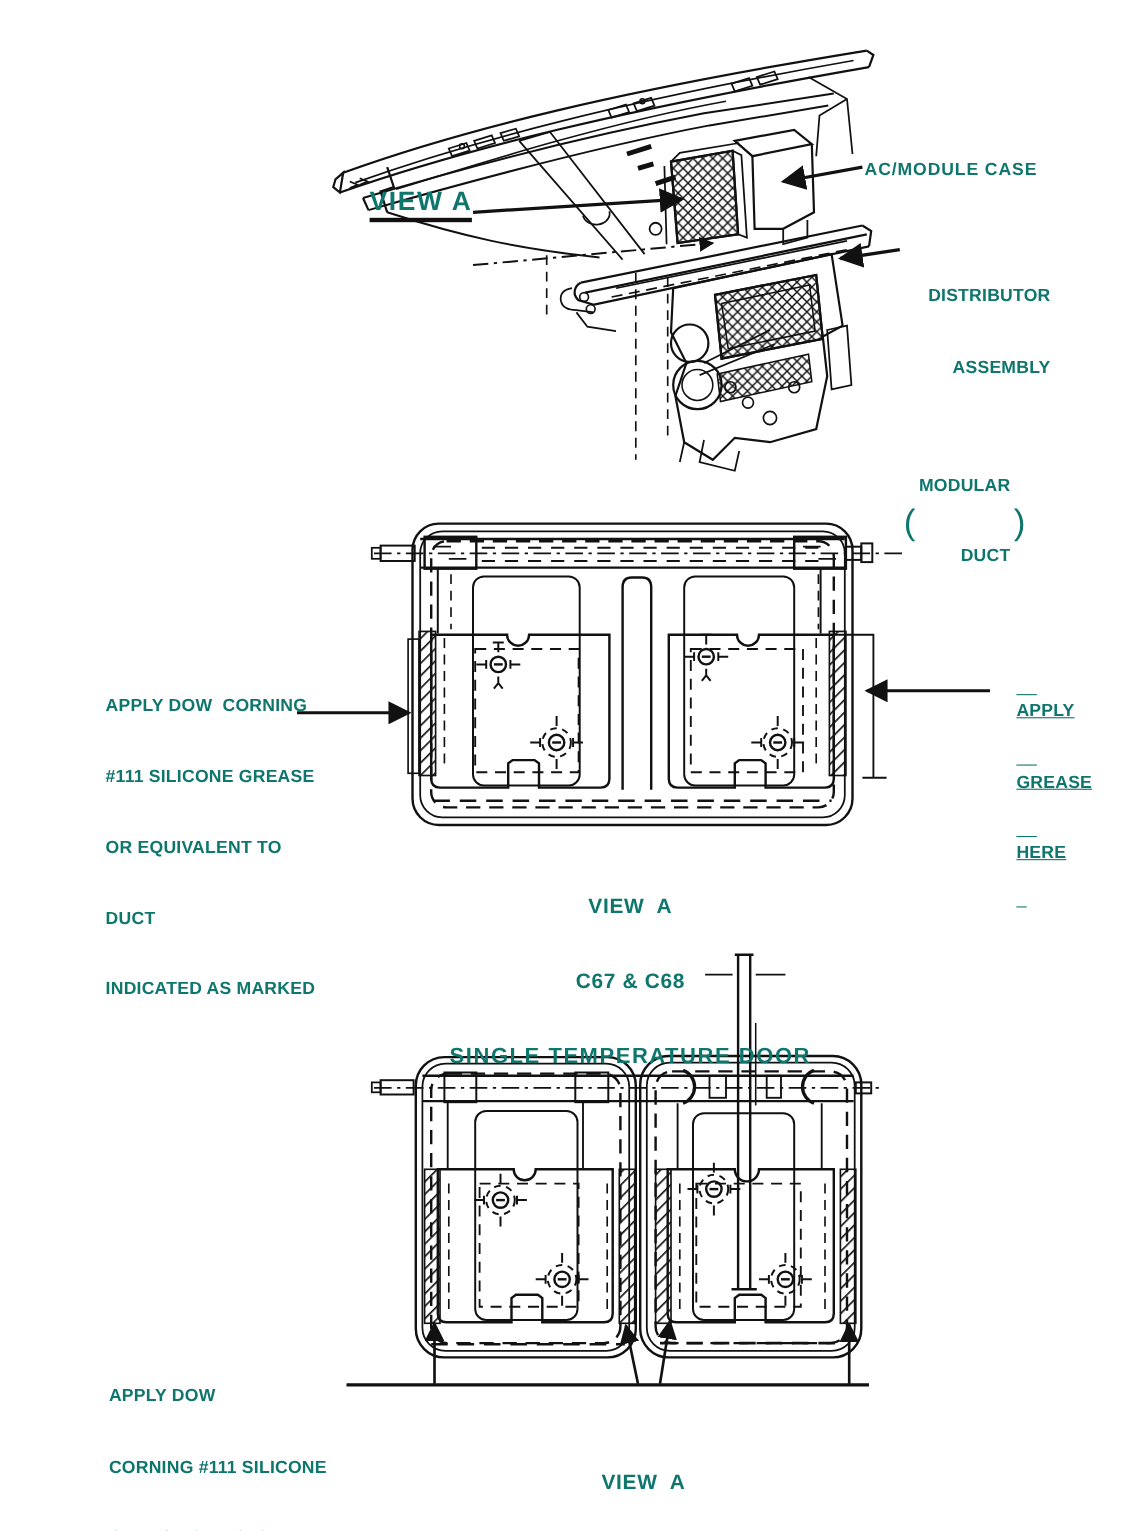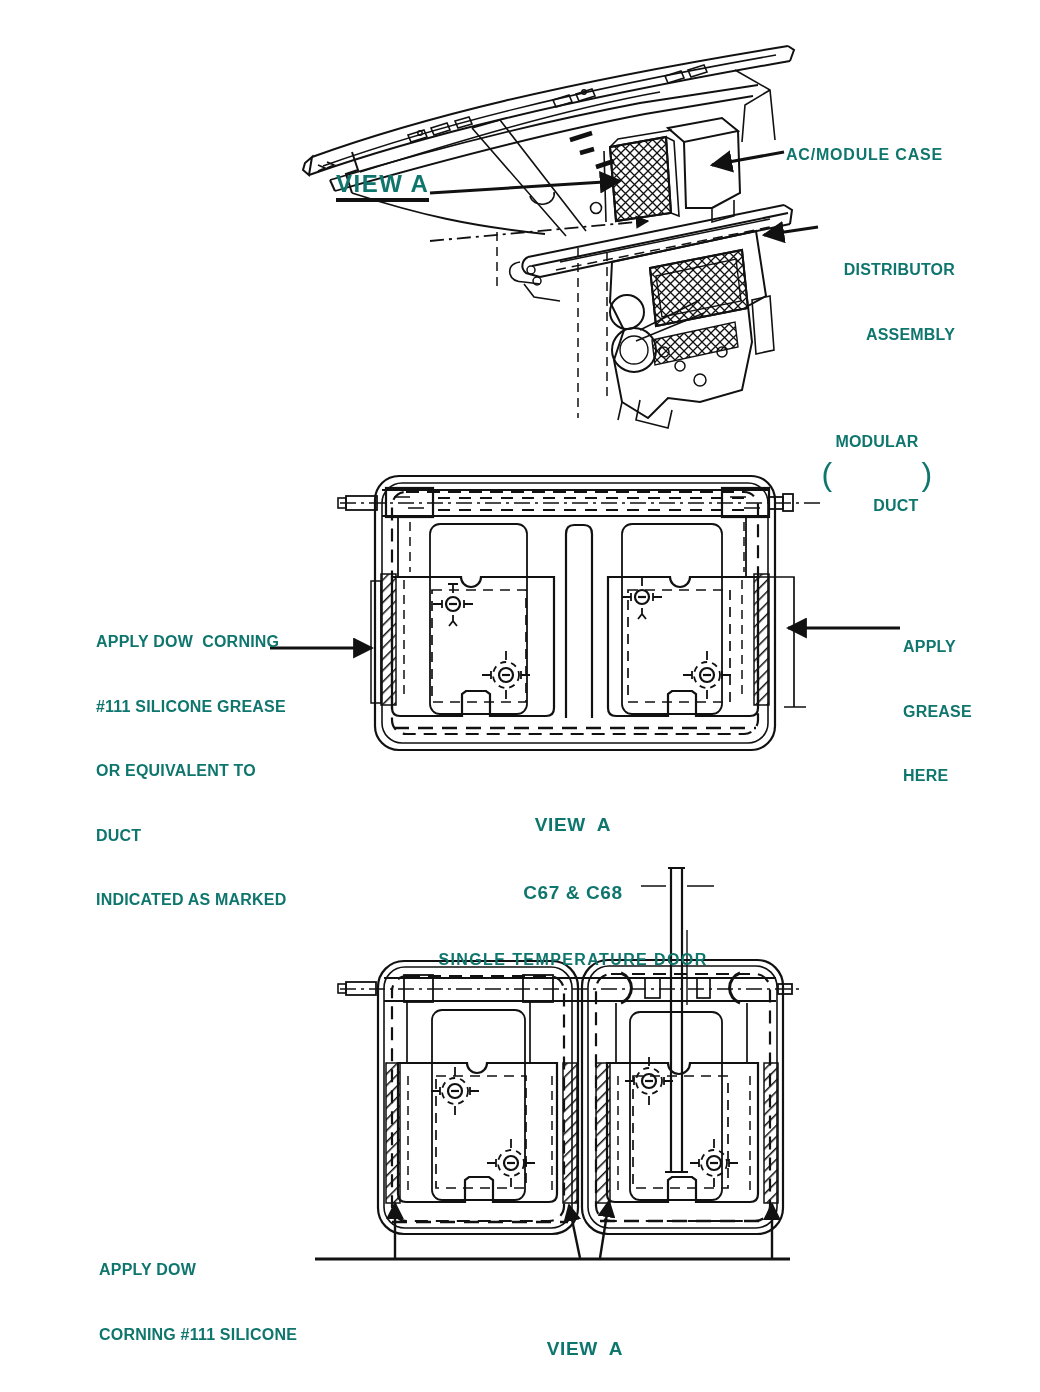--- a/index.html
+++ b/index.html
@@ -261,7 +261,7 @@
     <div>INDICATED AS MARKED</div>
   </div>
 
-  <div class="lbl" style="left:903px;top:593px;">
+  <div class="lbl" style="left:924px;top:593px;text-decoration:underline;">
     <div>APPLY</div>
     <div>GREASE</div>
     <div>HERE</div>

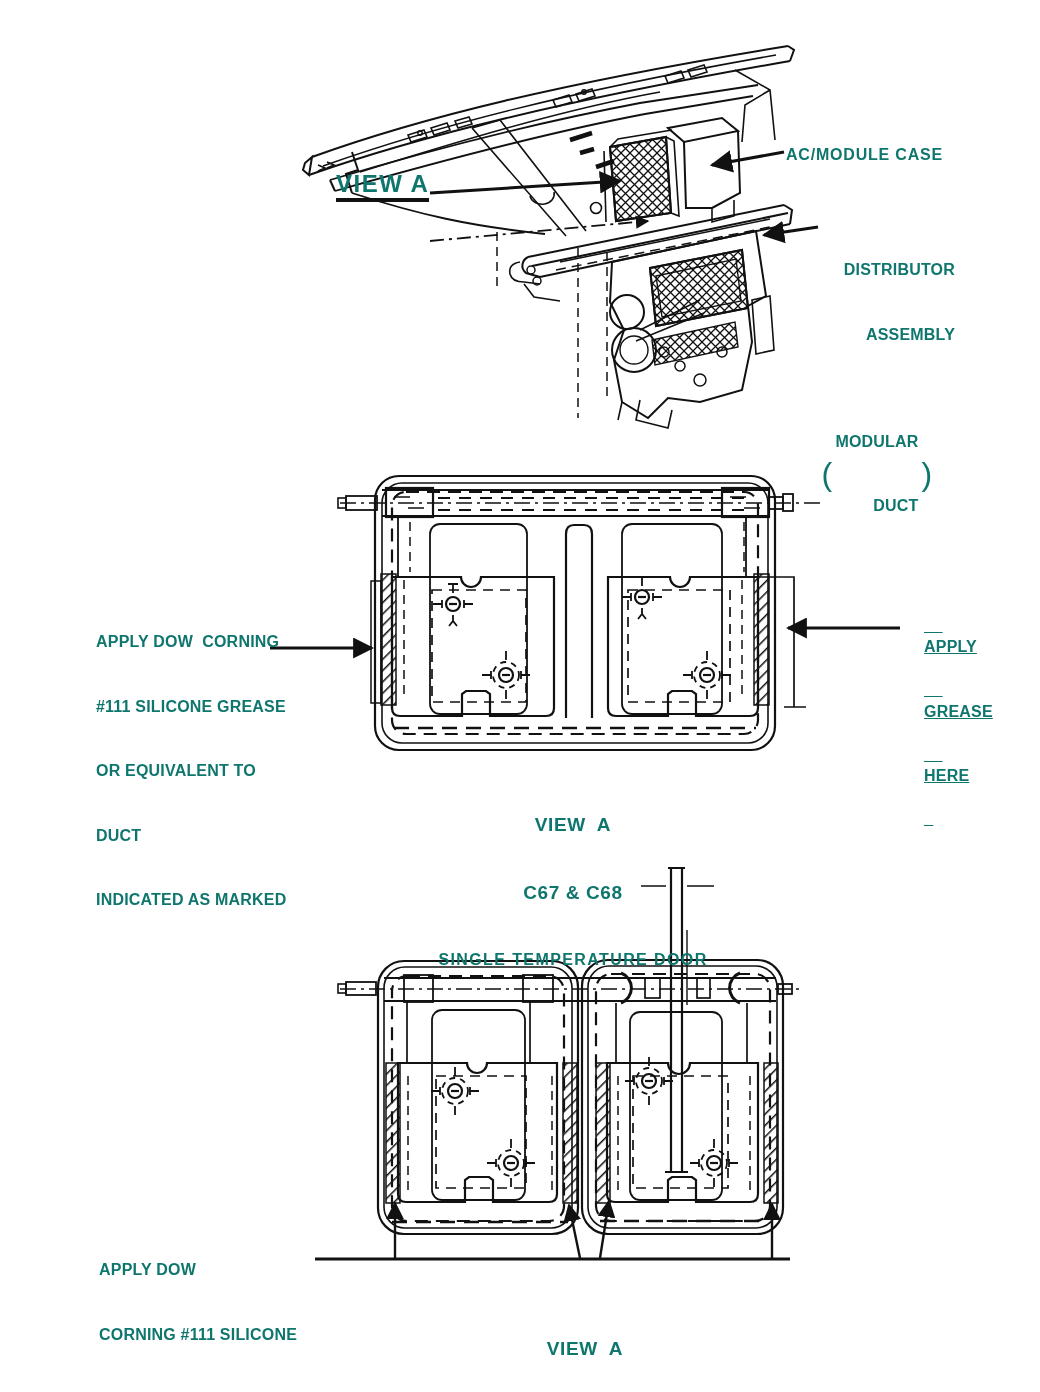--- a/index.html
+++ b/index.html
@@ -11,7 +11,7 @@
   .viewa-top{font-size:24px;font-weight:800;letter-spacing:1.5px;
              border-bottom:4px solid #111;padding-bottom:2px;line-height:24px;}
   .caption{text-align:center;font-weight:800;font-size:19px;line-height:22.5px;letter-spacing:0.6px;}
-  .caption .big{font-size:16px;letter-spacing:1.4px;}
+  .caption .big{font-size:20px;letter-spacing:1.4px;}
   .dist{text-align:right;}
   .paren-row{display:flex;align-items:center;justify-content:center;}
   .paren{font-size:32px;font-weight:400;line-height:40px;padding:0 3px;}

